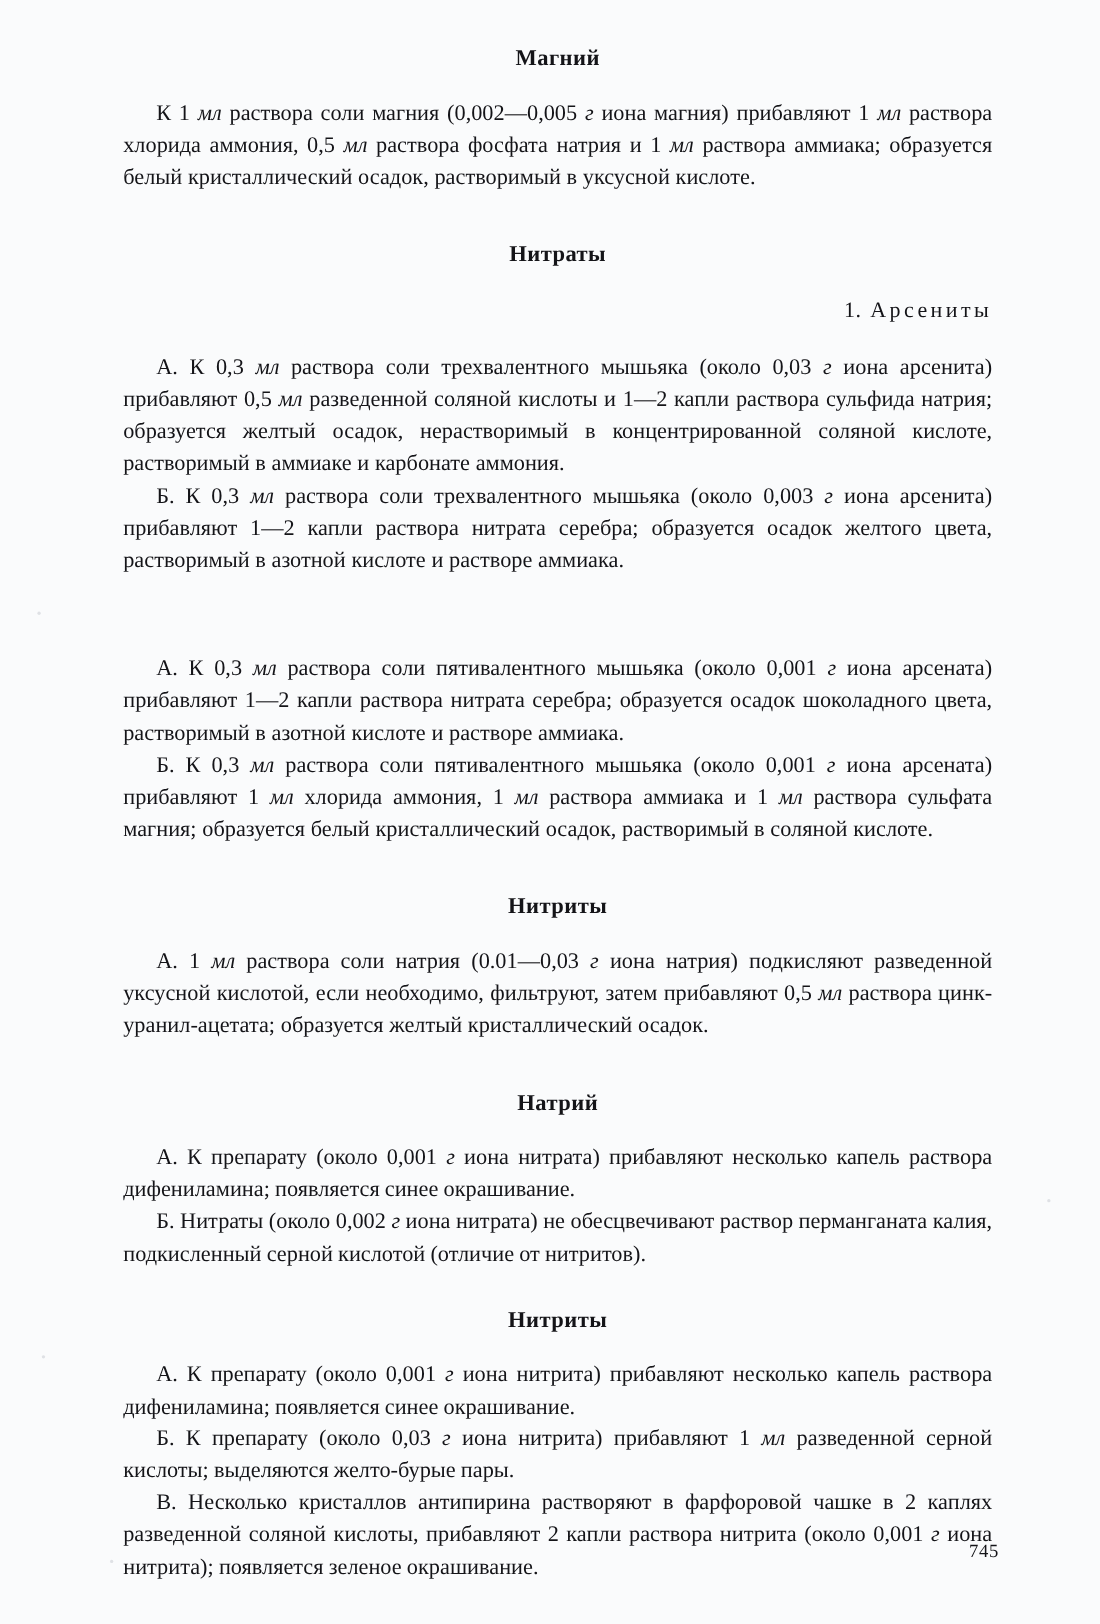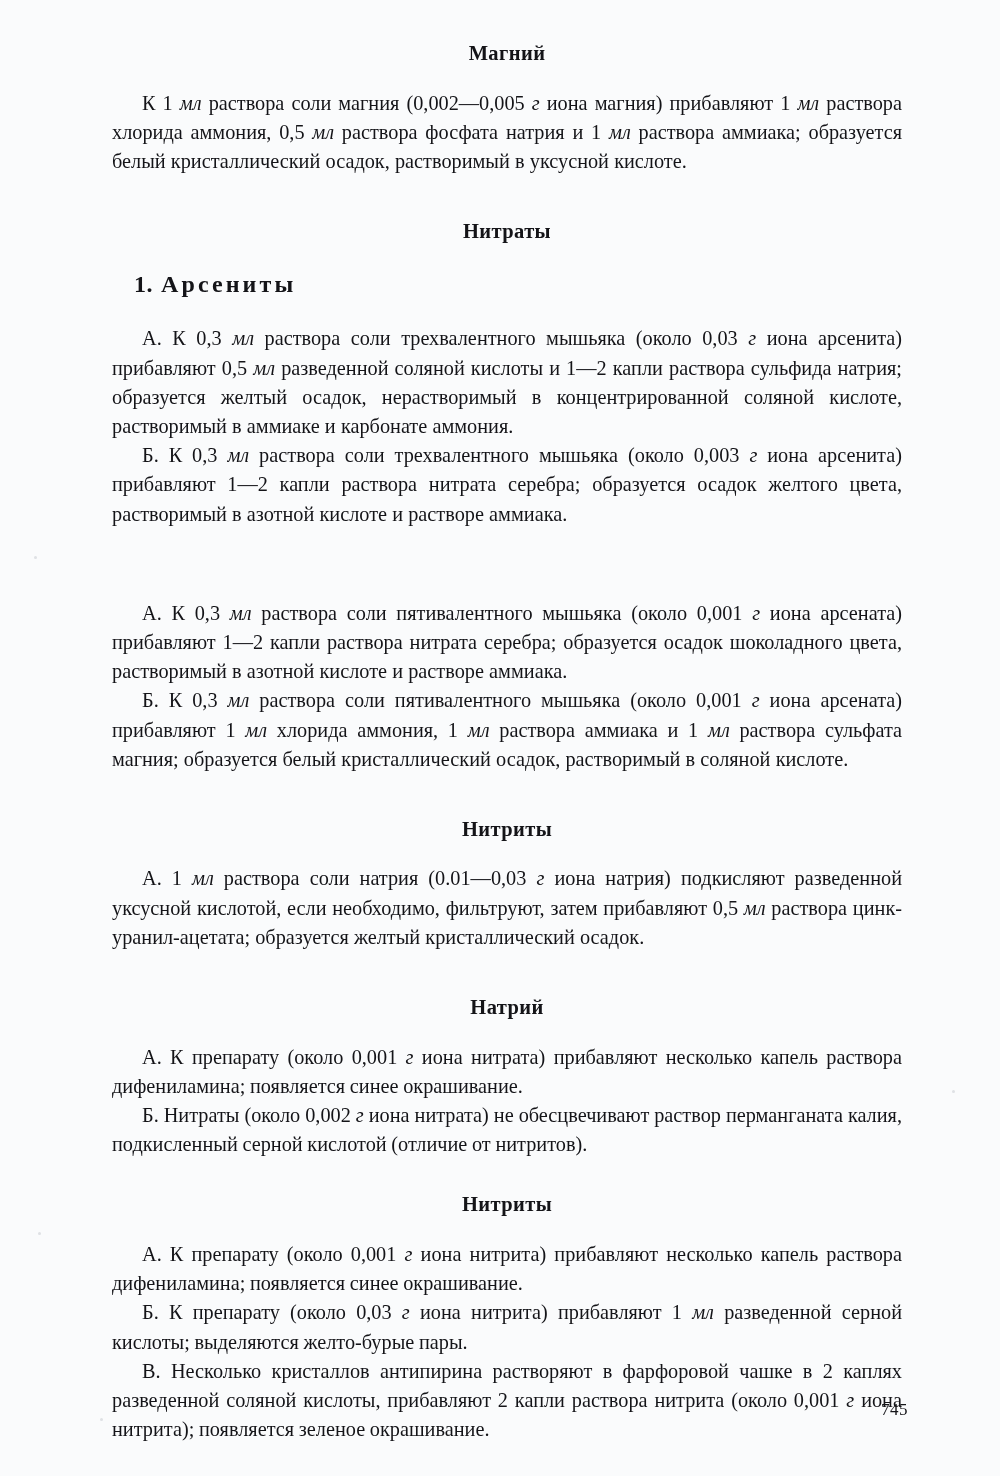--- a/index.html
+++ b/index.html
@@ -42,13 +42,14 @@
 
   
   .subsection-heading {
-    font-size: 24px;
-    font-weight: bold;
+    font-size: 20px;
+    font-weight: normal;
     letter-spacing: 3.1px;
     margin: 0;
     padding-left: 22px;
     line-height: 1.15;
     white-space: nowrap;
+    text-align: right;
   }
   .subsection-heading .num {
     letter-spacing: 0.5px;

